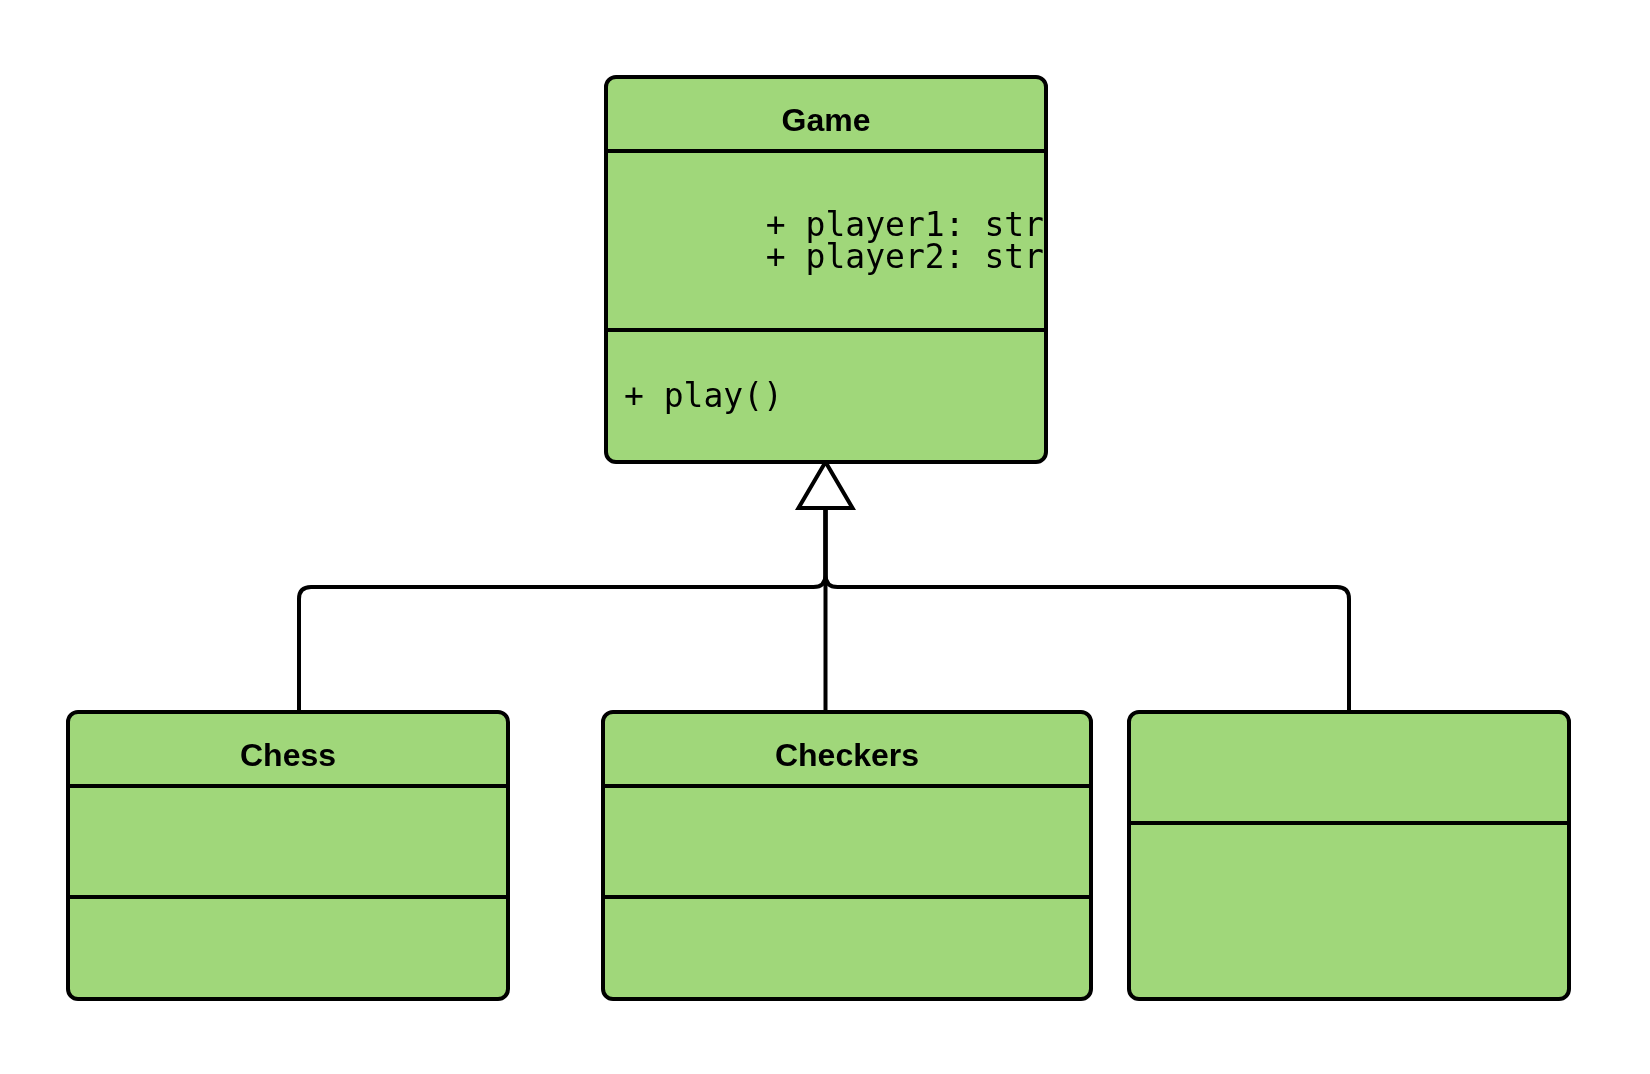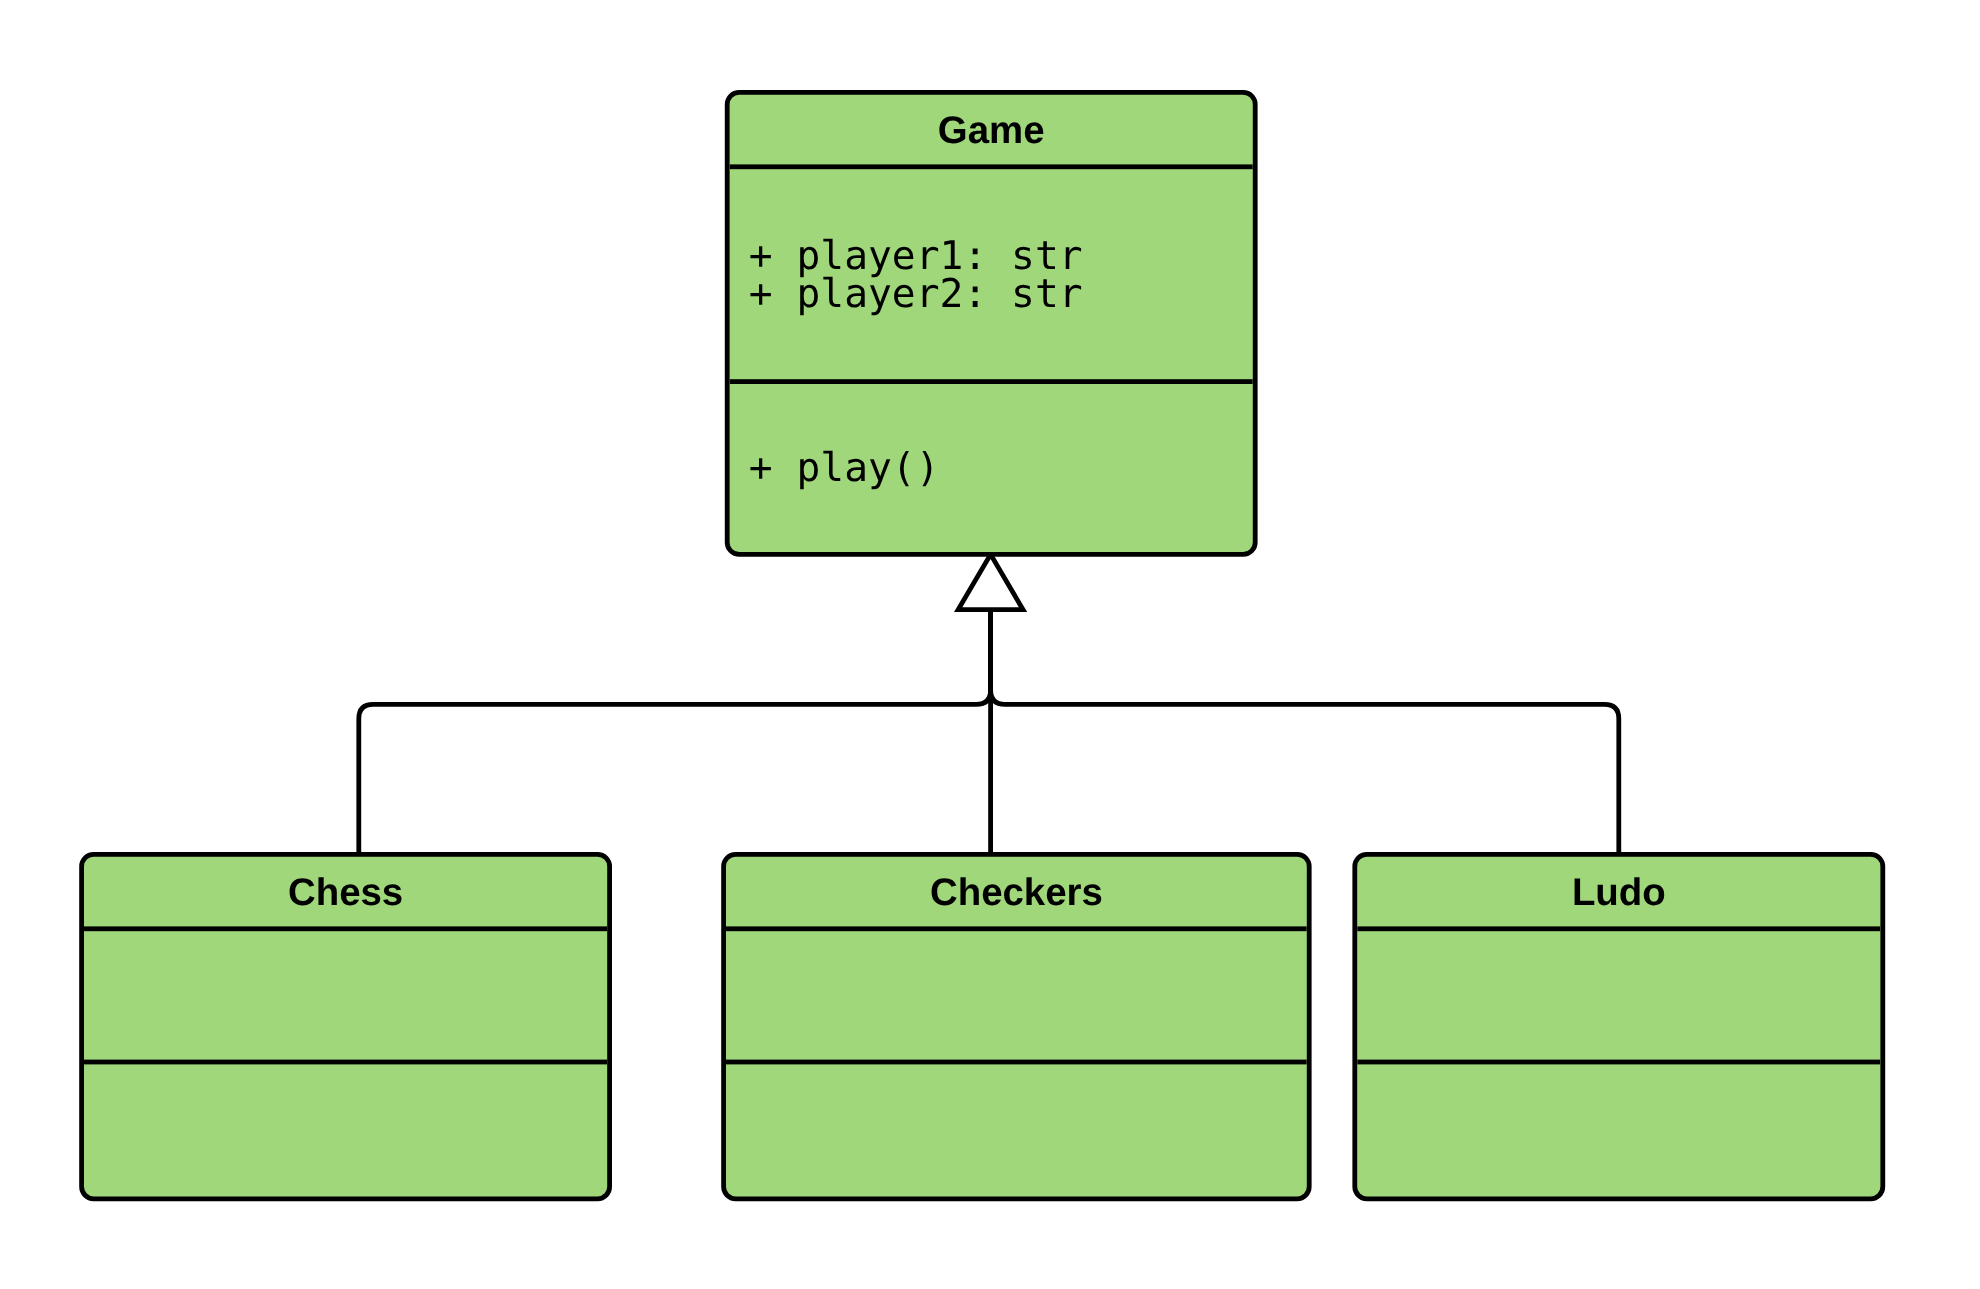--- a/index.html
+++ b/index.html
@@ -54,6 +54,7 @@
     font-weight: 700;
     font-size: 32px;
     color: #000000;
+    margin-top: 12px;
   }
   .cb-attrs {
     box-sizing: content-box;

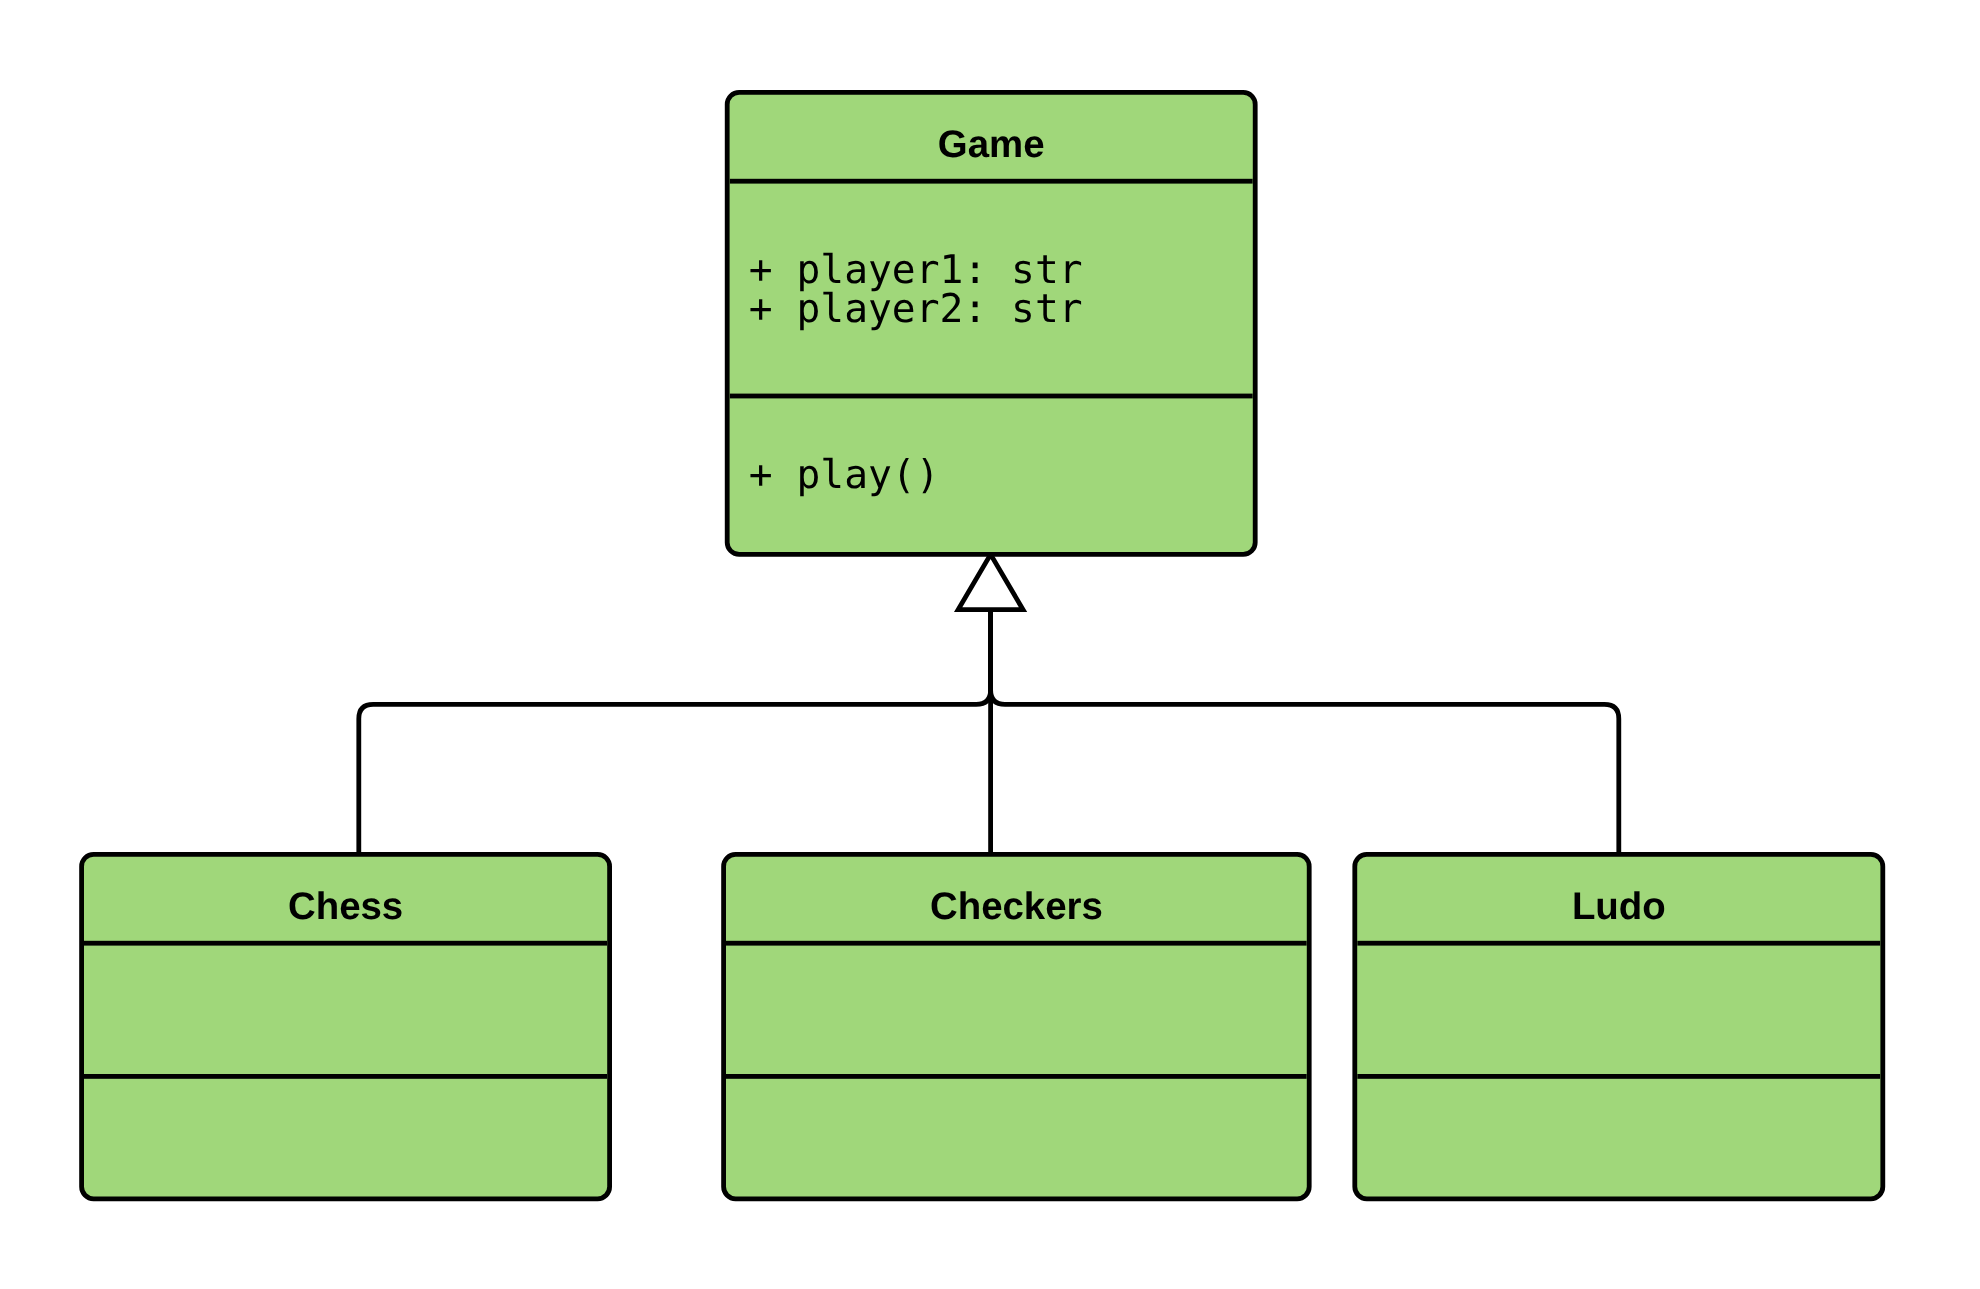--- a/index.html
+++ b/index.html
@@ -63,6 +63,7 @@
     flex-direction: column;
     justify-content: center;
     padding: 0 0 0 16px;
+    text-align: right;
   }
   .cb-methods {
     flex: 1;

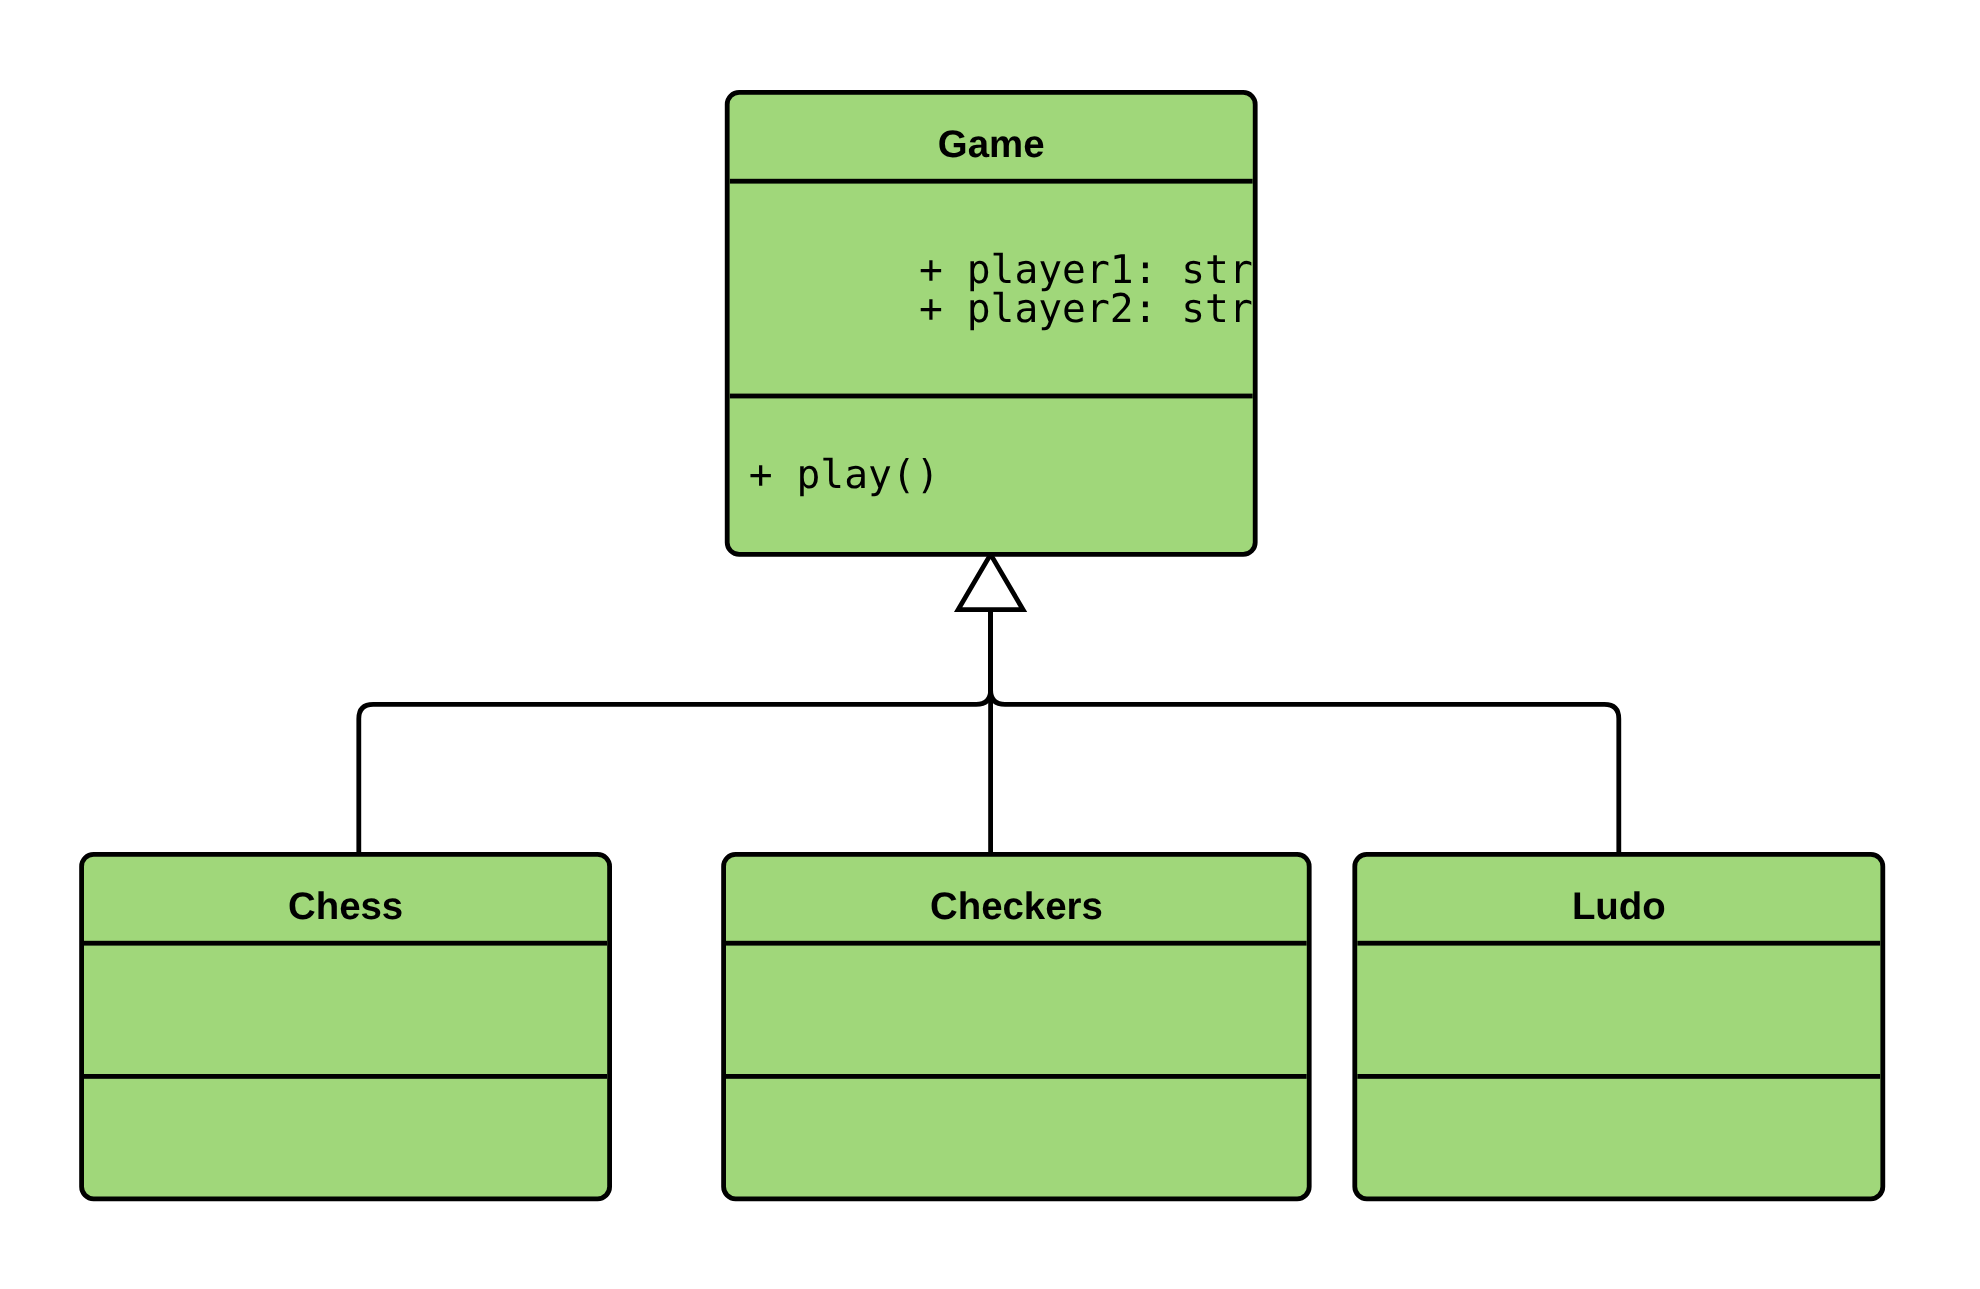--- a/index.html
+++ b/index.html
@@ -125,7 +125,6 @@
   </div>
 
   <div class="class-box node-ludo">
-    <div class="cb-title">Ludo</div>
     <div class="cb-attrs"></div>
     <div class="cb-methods"></div>
   </div>

